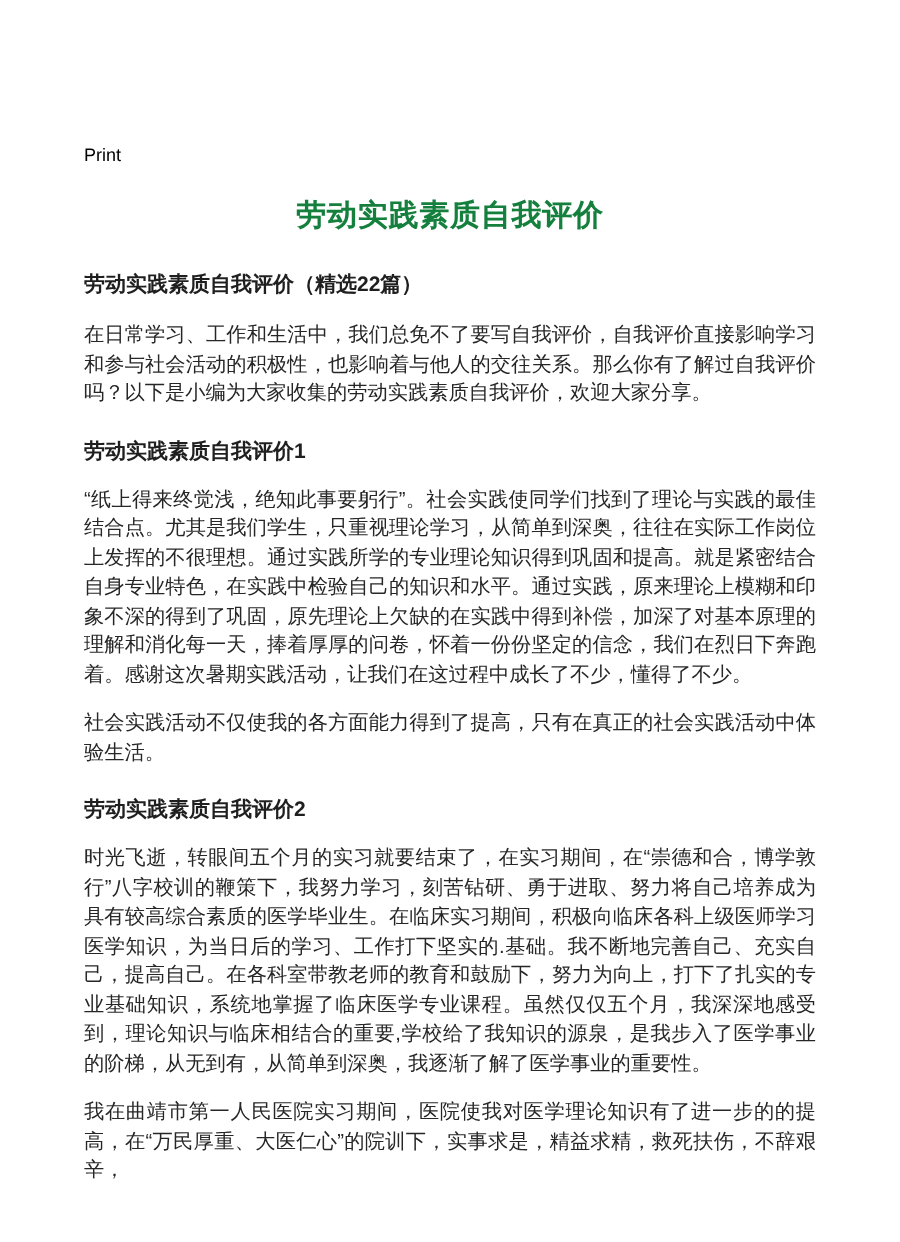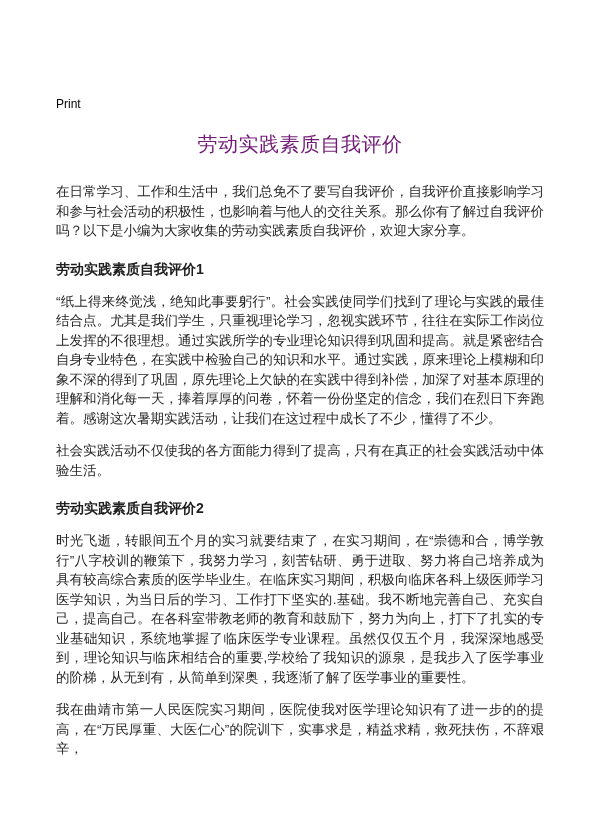--- a/index.html
+++ b/index.html
@@ -29,8 +29,8 @@
   .doc-title {
     text-align: center;
     font-size: 20px;
-    font-weight: normal;
-    color: #701a75;
+    font-weight: bold;
+    color: #15803d;
     margin-bottom: 24px;
     letter-spacing: 0.5px;
   }

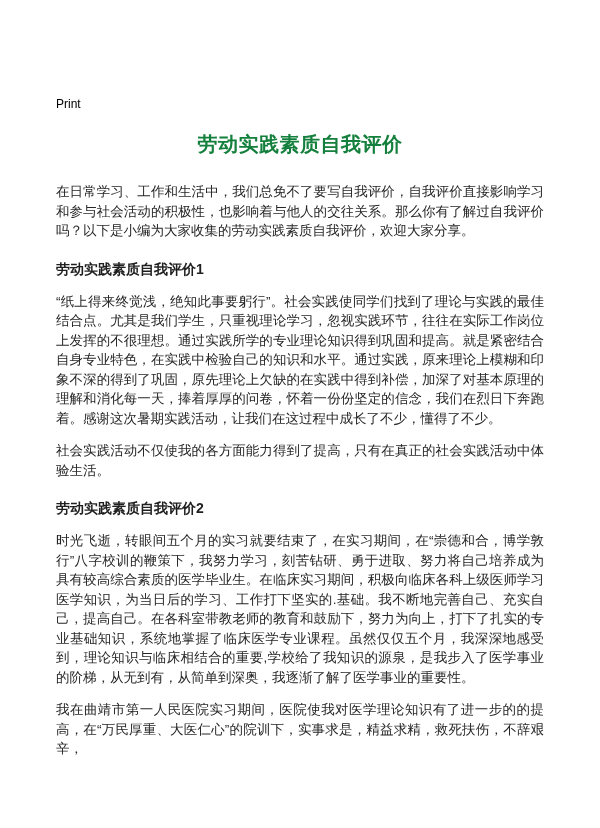--- a/index.html
+++ b/index.html
@@ -63,6 +63,7 @@
 
   <h1 class="doc-title">劳动实践素质自我评价</h1>
 
+  <h2 class="doc-subtitle">劳动实践素质自我评价（精选22篇）</h2>
 
   <p class="para">在日常学习、工作和生活中，我们总免不了要写自我评价，自我评价直接影响学习和参与社会活动的积极性，也影响着与他人的交往关系。那么你有了解过自我评价吗？以下是小编为大家收集的劳动实践素质自我评价，欢迎大家分享。</p>
 

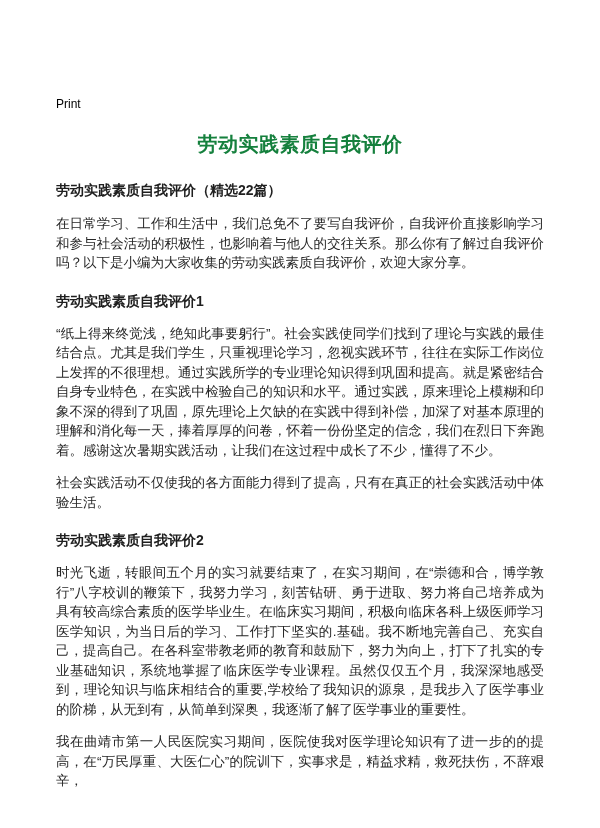--- a/index.html
+++ b/index.html
@@ -69,7 +69,7 @@
 
   <h3 class="section-heading">劳动实践素质自我评价1</h3>
 
-  <p class="para">“纸上得来终觉浅，绝知此事要躬行”。社会实践使同学们找到了理论与实践的最佳结合点。尤其是我们学生，只重视理论学习，忽视实践环节，往往在实际工作岗位上发挥的不很理想。通过实践所学的专业理论知识得到巩固和提高。就是紧密结合自身专业特色，在实践中检验自己的知识和水平。通过实践，原来理论上模糊和印象不深的得到了巩固，原先理论上欠缺的在实践中得到补偿，加深了对基本原理的理解和消化每一天，捧着厚厚的问卷，怀着一份份坚定的信念，我们在烈日下奔跑着。感谢这次暑期实践活动，让我们在这过程中成长了不少，懂得了不少。</p>
+  <p class="para">“纸上得来终觉浅，绝知此事要躬行”。社会实践使同学们找到了理论与实践的最佳结合点。尤其是我们学生，只重视理论学习，从简单到深奥，往往在实际工作岗位上发挥的不很理想。通过实践所学的专业理论知识得到巩固和提高。就是紧密结合自身专业特色，在实践中检验自己的知识和水平。通过实践，原来理论上模糊和印象不深的得到了巩固，原先理论上欠缺的在实践中得到补偿，加深了对基本原理的理解和消化每一天，捧着厚厚的问卷，怀着一份份坚定的信念，我们在烈日下奔跑着。感谢这次暑期实践活动，让我们在这过程中成长了不少，懂得了不少。</p>
 
 
   <p class="para">社会实践活动不仅使我的各方面能力得到了提高，只有在真正的社会实践活动中体验生活。</p>

